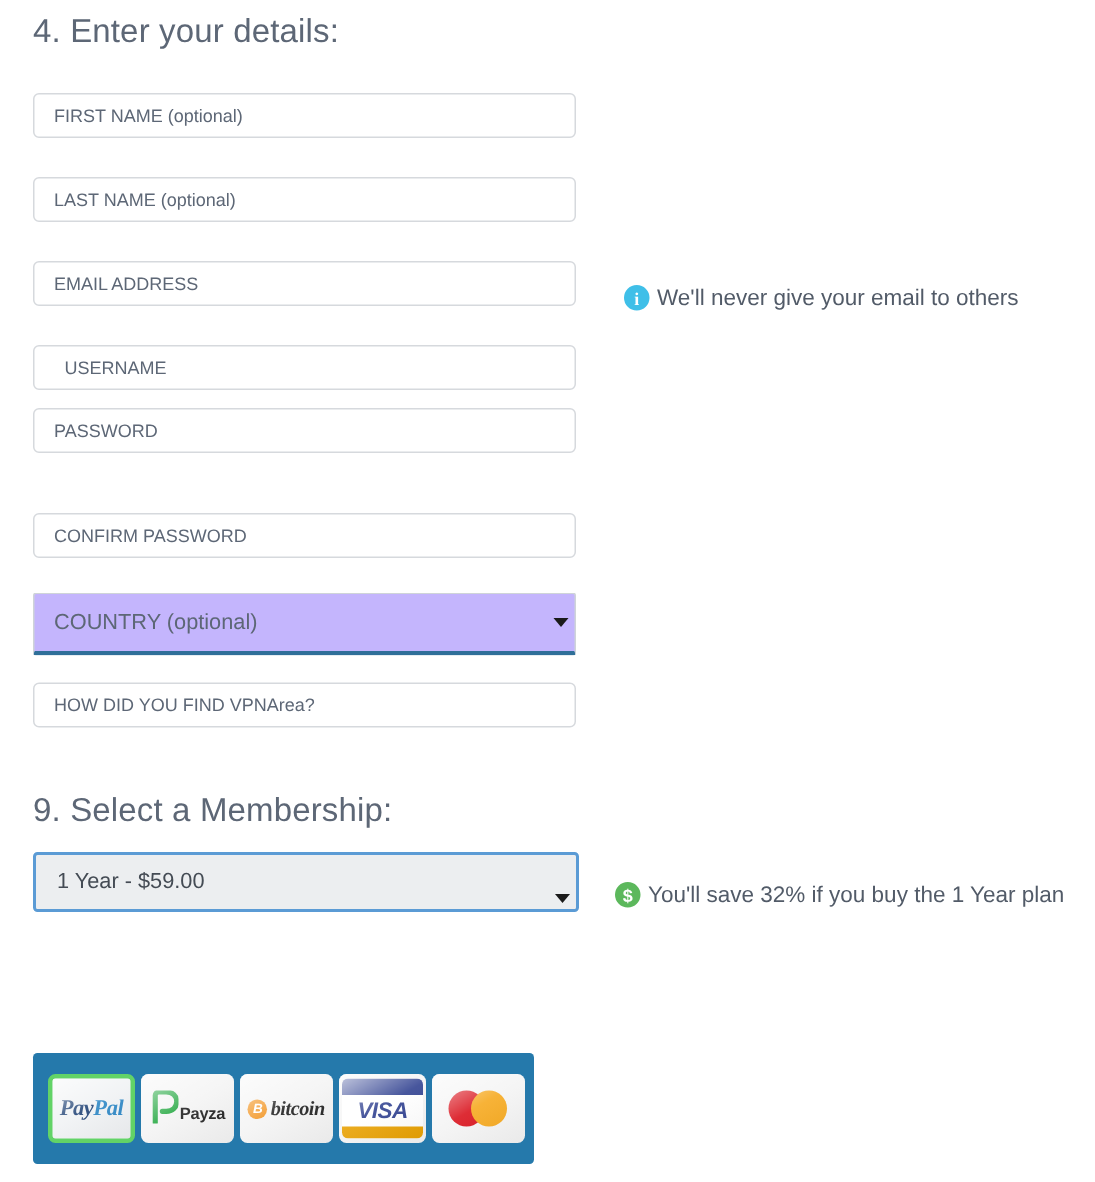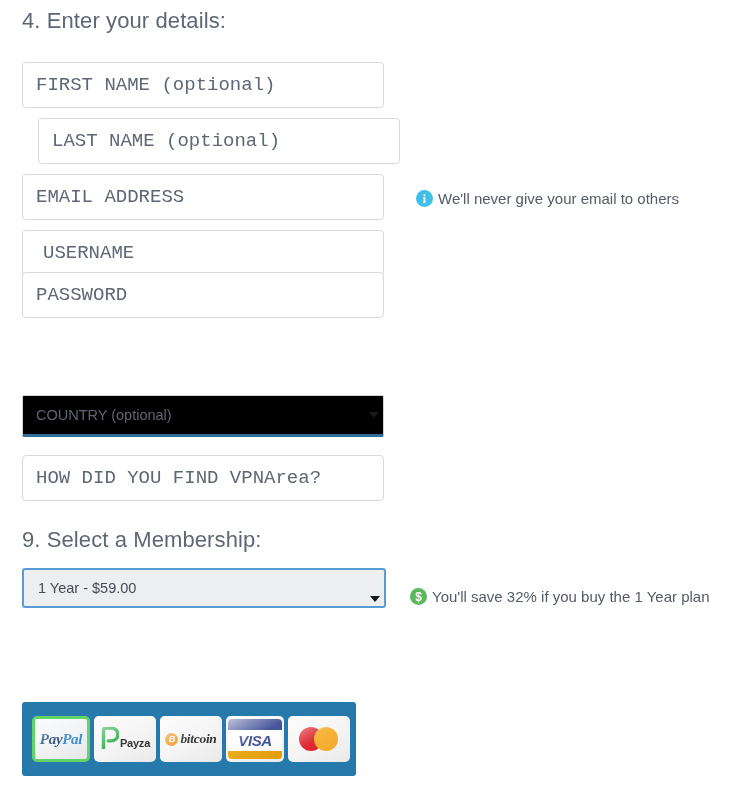--- a/index.html
+++ b/index.html
@@ -41,13 +41,13 @@
     position: absolute;
     left: 22px;
     width: 362px;
-    height: 46px;
+    height: 30px;
     box-sizing: border-box;
     background: #ffffff;
     border: 1px solid #d6d9dd;
     border-radius: 4px;
-    font-family: Liberation Mono, monospace;
-    font-size: 19px;
+    font-family: Liberation Sans, sans-serif;
+    font-size: 12px;
     color: #5d6776;
     padding: 0 0 0 13px;
     line-height: 40px;

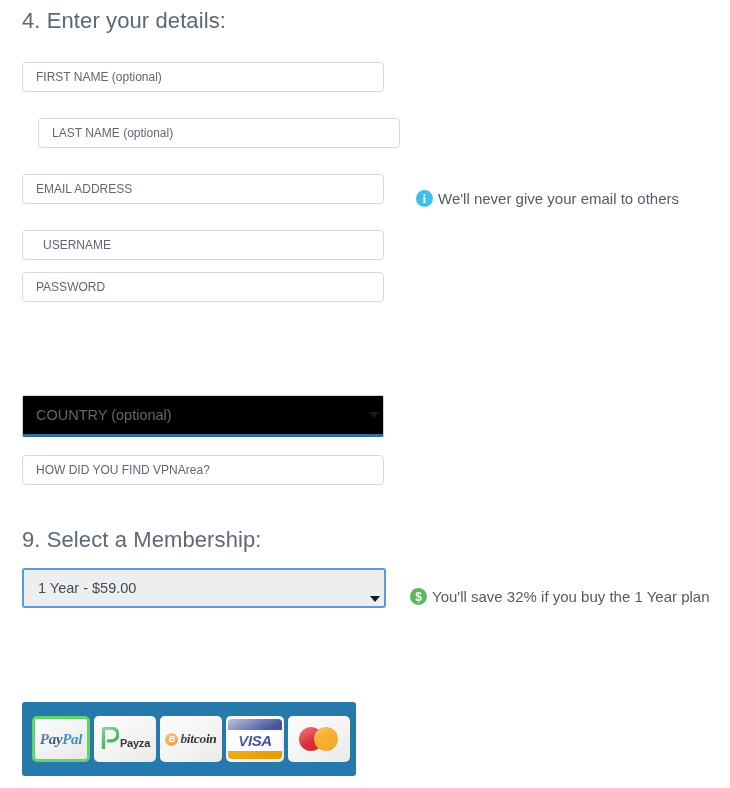--- a/index.html
+++ b/index.html
@@ -308,7 +308,7 @@
 
   <input class="field" id="field-0" style="top: 62px;" type="text" placeholder="FIRST NAME (optional)">
 
-  <input class="field" id="field-1" style="top: 118px; margin-left: 16px;" type="text" placeholder="LAST NAME (optional)">
+  <input class="field" id="field-1" style="top: 118px;" type="text" placeholder="LAST NAME (optional)">
 
   <input class="field" id="field-2" style="top: 174px;" type="text" placeholder="EMAIL ADDRESS">
 

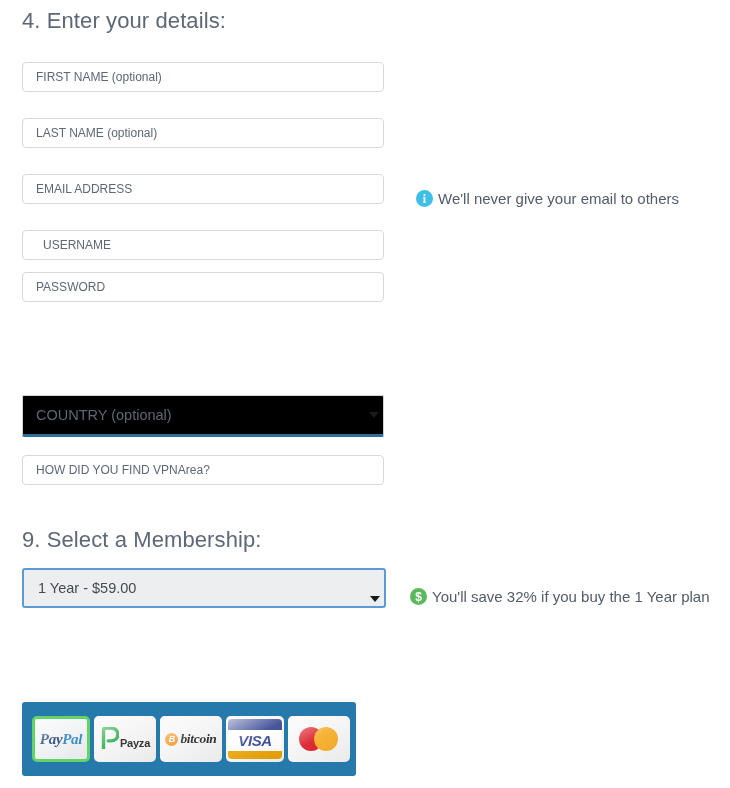--- a/index.html
+++ b/index.html
@@ -316,6 +316,7 @@
 
   <input class="field" id="field-4" style="top: 272px;" type="text" placeholder="PASSWORD">
 
+  <input class="field" id="field-5" style="top: 342px;" type="text" placeholder="CONFIRM PASSWORD">
 
   <div class="select-country">
     <span>COUNTRY (optional)</span>

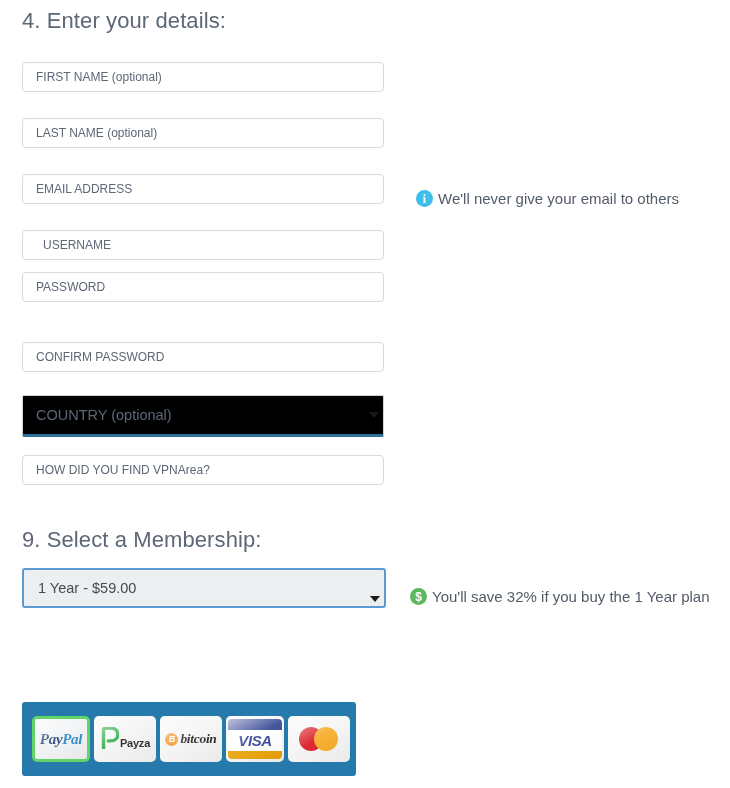--- a/index.html
+++ b/index.html
@@ -65,7 +65,7 @@
     width: 362px;
     height: 42px;
     box-sizing: border-box;
-    background: #000000;
+    background: #c4b5fd;
     border: 1px solid #cfd4d8;
     border-bottom: 3px solid #2f6f99;
     border-radius: 2px;

